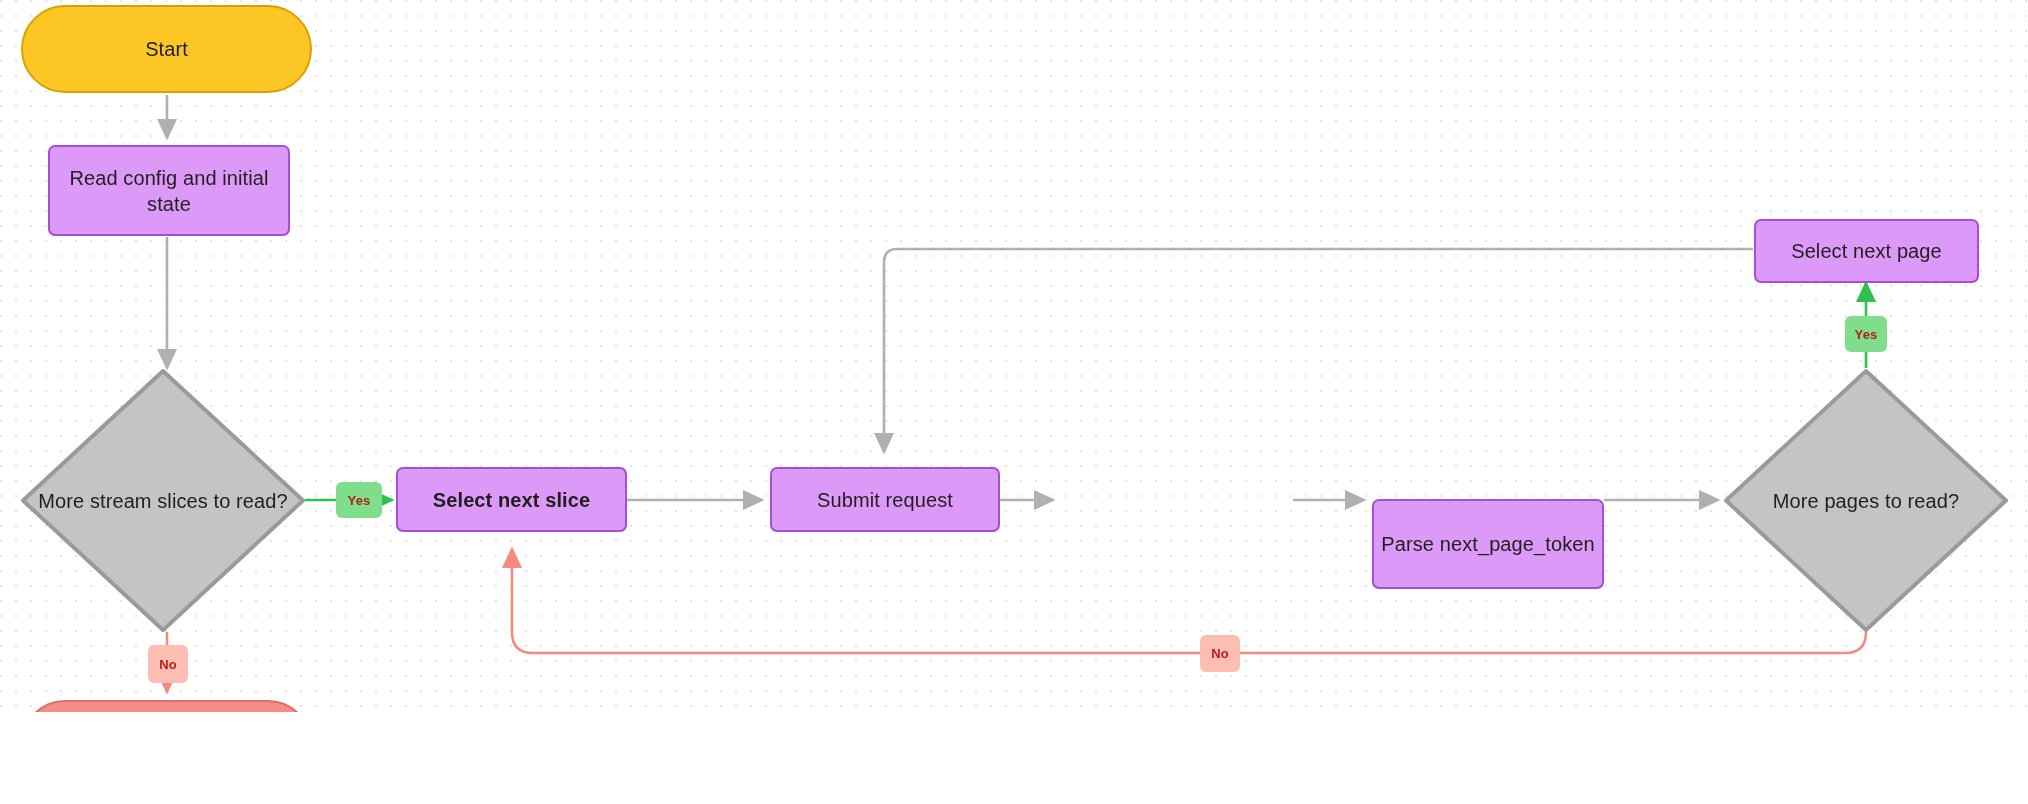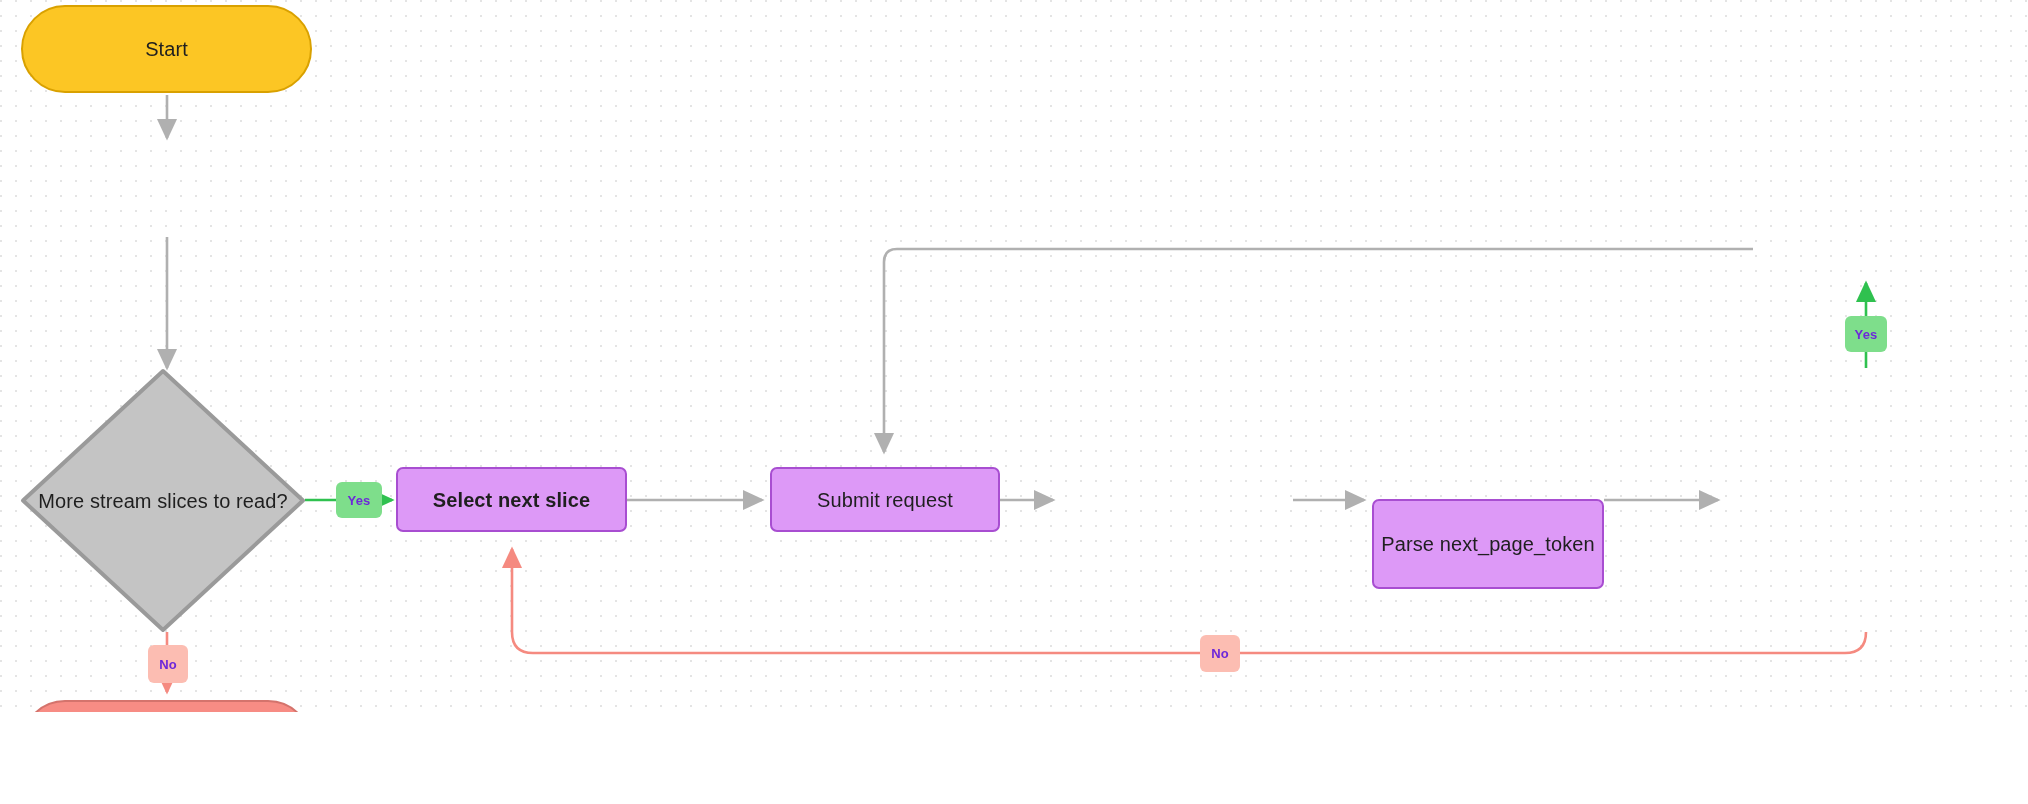--- a/index.html
+++ b/index.html
@@ -149,6 +149,9 @@
     <span>Start</span>
   </div>
 
+  <div class="node node-process" style="left:48px; top:145px; width:242px; height:91px;">
+    <span>Read config and initial state</span>
+  </div>
 
   <div class="node node-decision" style="left:20px; top:368px; width:286px; height:265px;">
     <svg class="diamond-shape" viewBox="0 0 286 265" preserveAspectRatio="none">

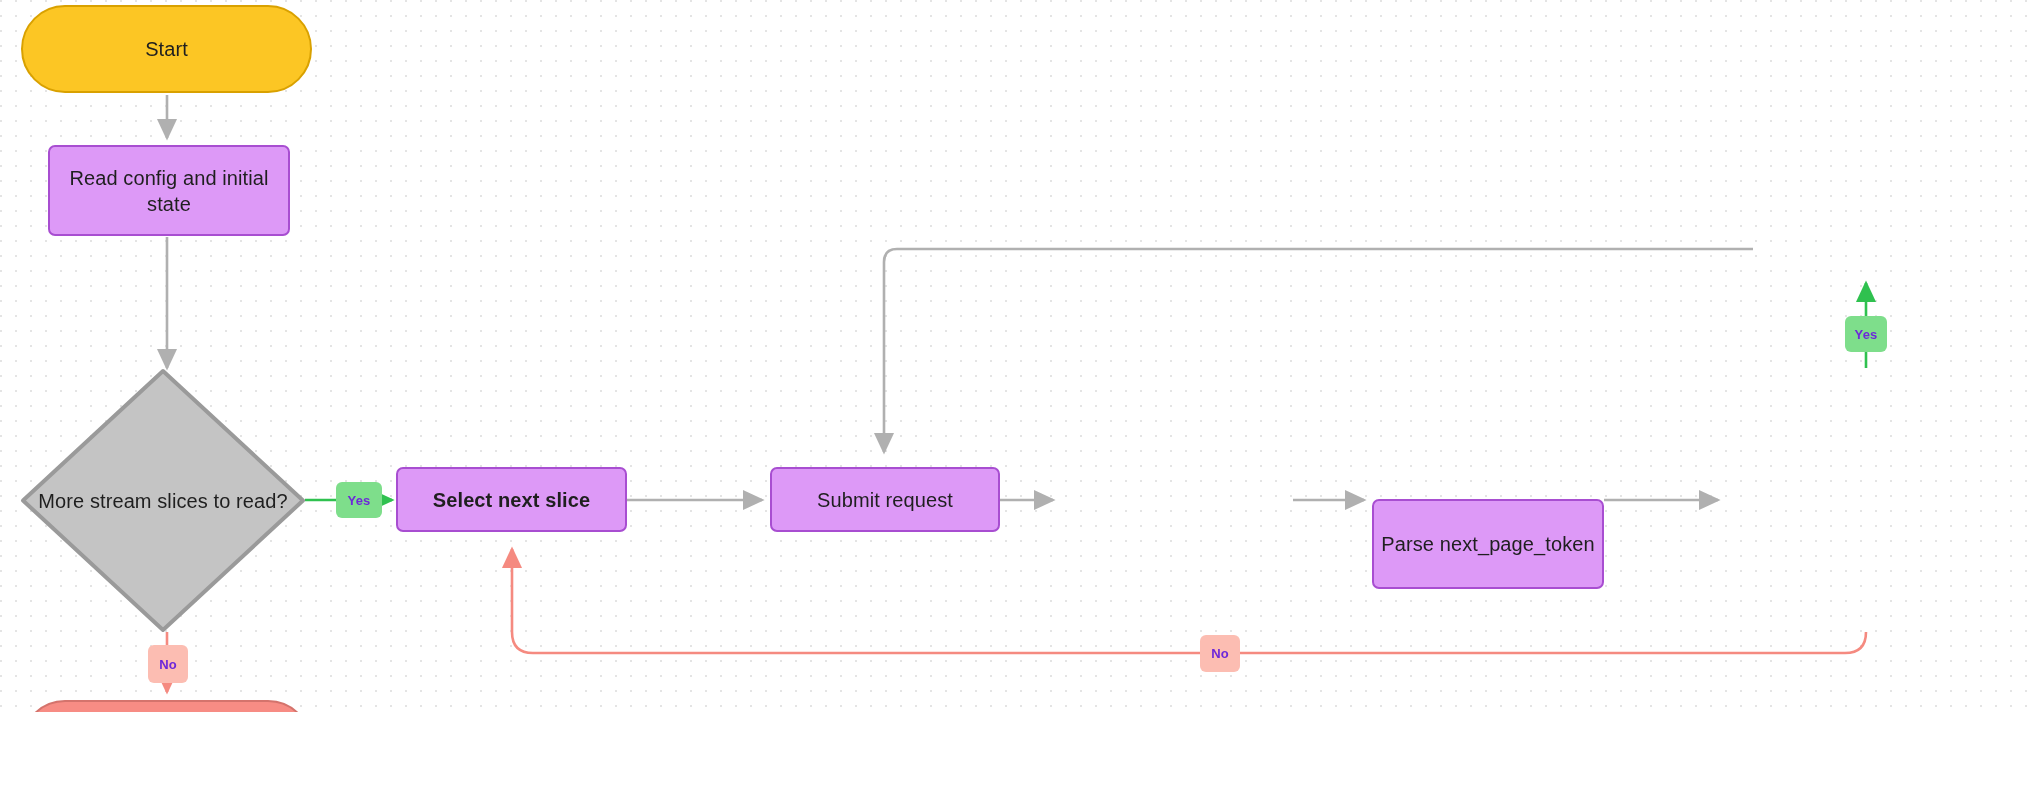--- a/index.html
+++ b/index.html
@@ -178,6 +178,9 @@
   </div>
 
 
+  <div class="node node-process" style="left:1754px; top:219px; width:225px; height:64px;">
+    <span>Select next page</span>
+  </div>
 
   <div class="edge-badge badge-yes" style="left:336px; top:482px; width:46px; height:36px;">
     <span>Yes</span>

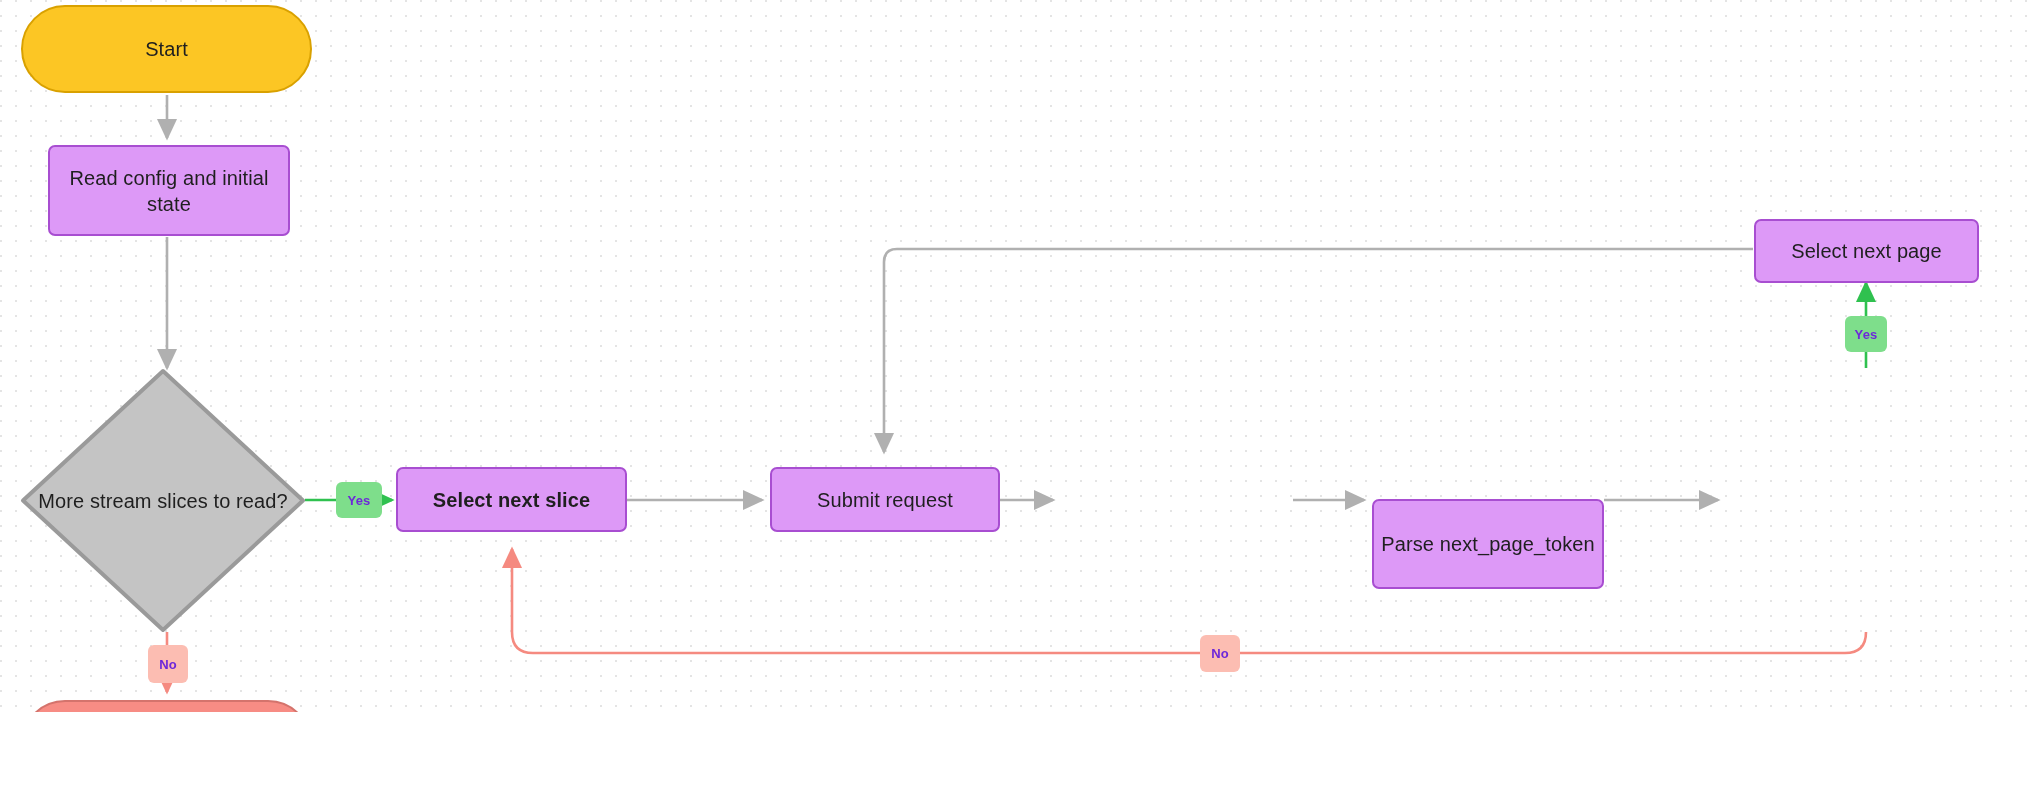--- a/index.html
+++ b/index.html
@@ -82,7 +82,7 @@
     justify-content: center;
     font-size: 13px;
     font-weight: bold;
-    color: #6d28d9;
+    color: #b91c1c;
     border-radius: 6px;
     z-index: 4;
     letter-spacing: .2px;

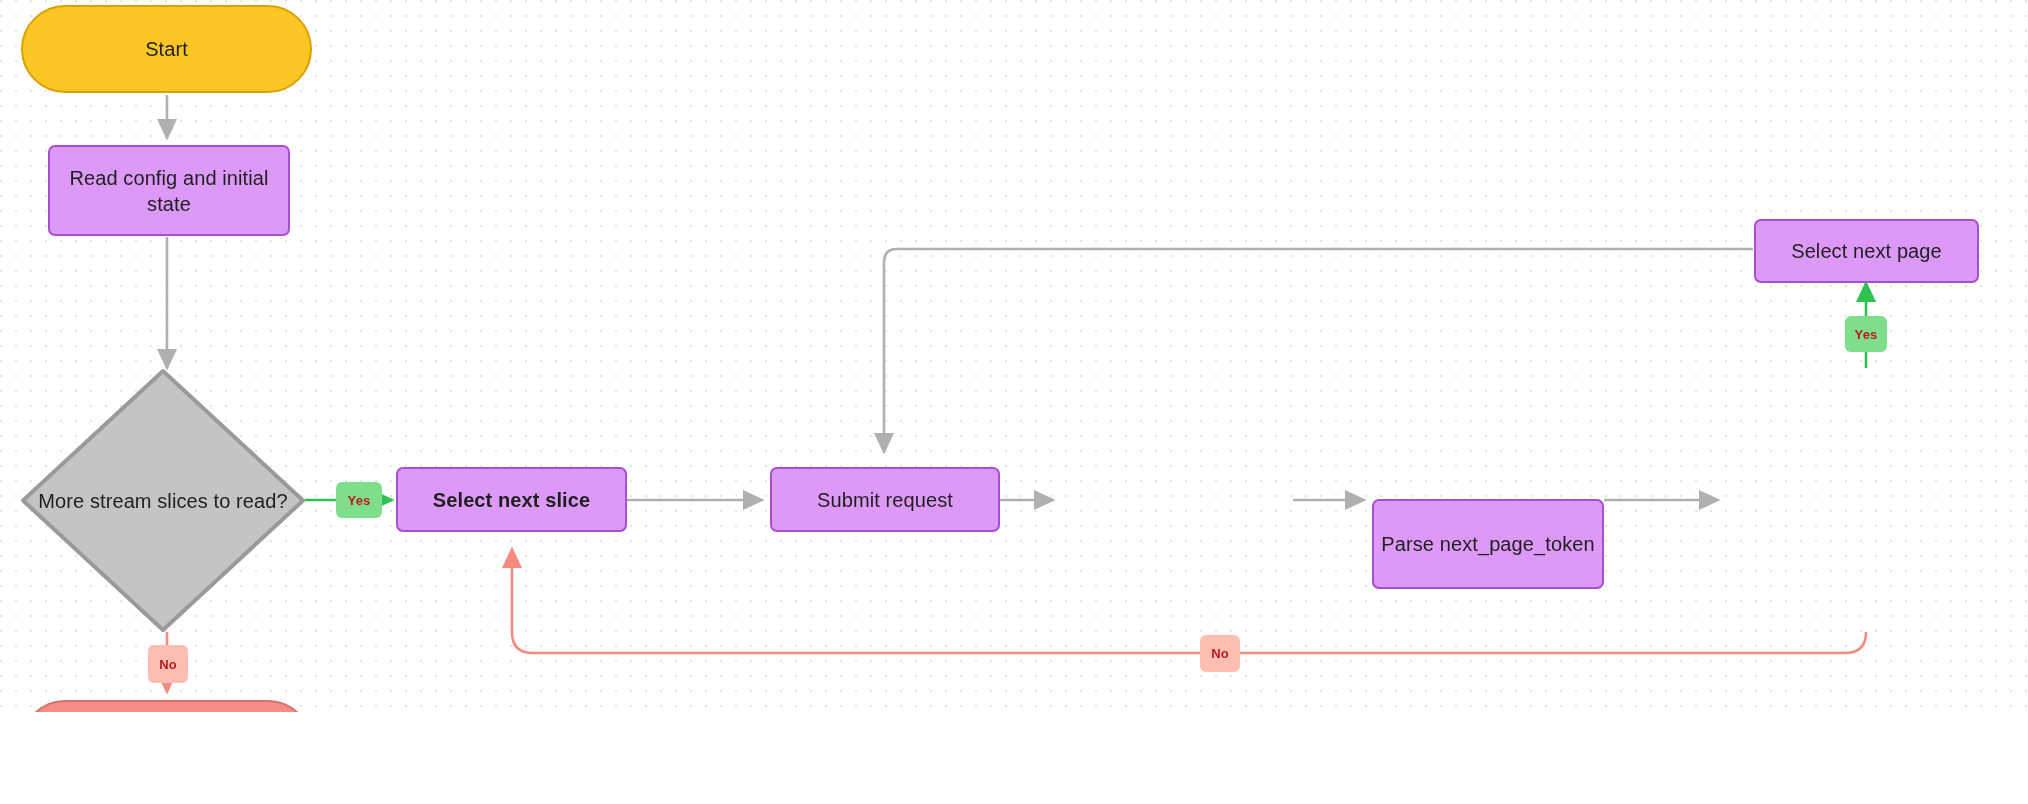--- a/index.html
+++ b/index.html
@@ -177,6 +177,12 @@
     <span>Parse next_page_token</span>
   </div>
 
+  <div class="node node-decision" style="left:1723px; top:368px; width:286px; height:265px;">
+    <svg class="diamond-shape" viewBox="0 0 286 265" preserveAspectRatio="none">
+      <polygon points="143,3 283,132.5 143,262 3,132.5" fill="#c4c4c4" stroke="#9a9a9a" stroke-width="4" stroke-linejoin="round"></polygon>
+    </svg>
+    <span class="diamond-label">More pages to read?</span>
+  </div>
 
   <div class="node node-process" style="left:1754px; top:219px; width:225px; height:64px;">
     <span>Select next page</span>

